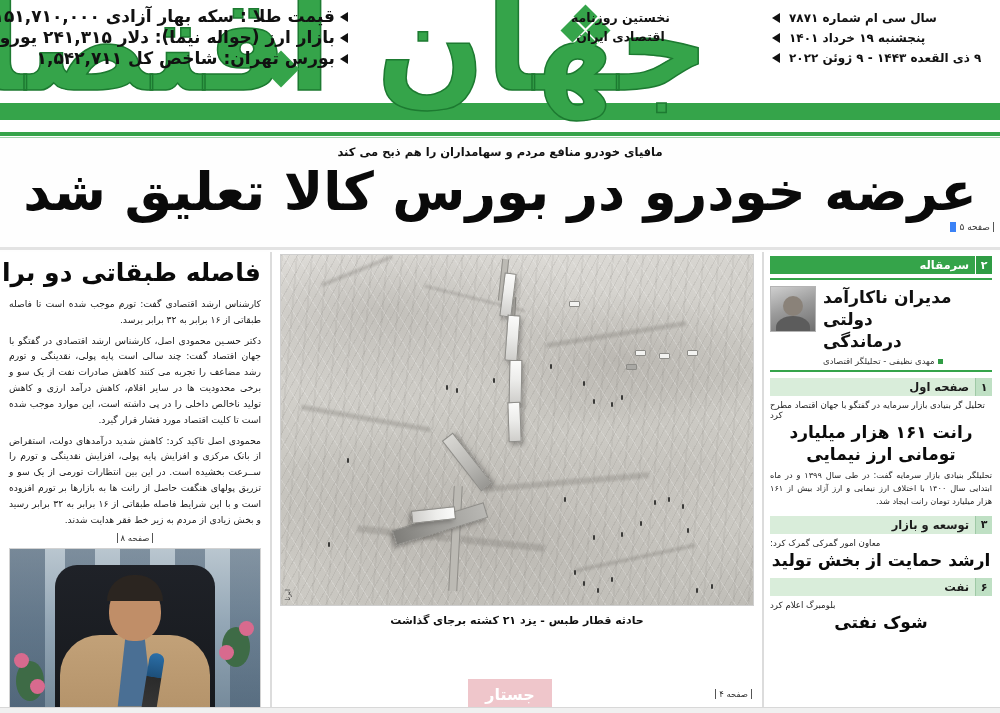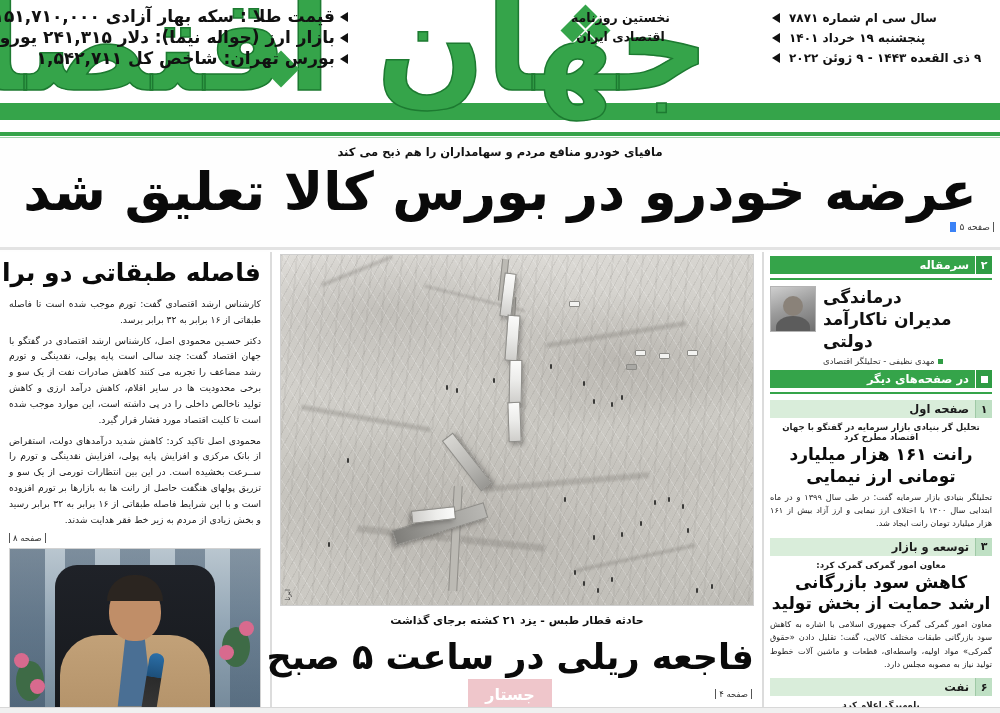--- a/index.html
+++ b/index.html
@@ -757,8 +757,8 @@
       <div class="editorial">
         <div class="editorial-photo"></div>
         <div class="editorial-text">
+          <div class="editorial-title">مدیران ناکارآمد دولتی</div>
           <div class="editorial-title">درماندگی</div>
-          <div class="editorial-title">مدیران ناکارآمد دولتی</div>
           <div class="editorial-author">
             <span class="sq"></span><span>مهدی نظیفی - تحلیلگر اقتصادی</span>
           </div>

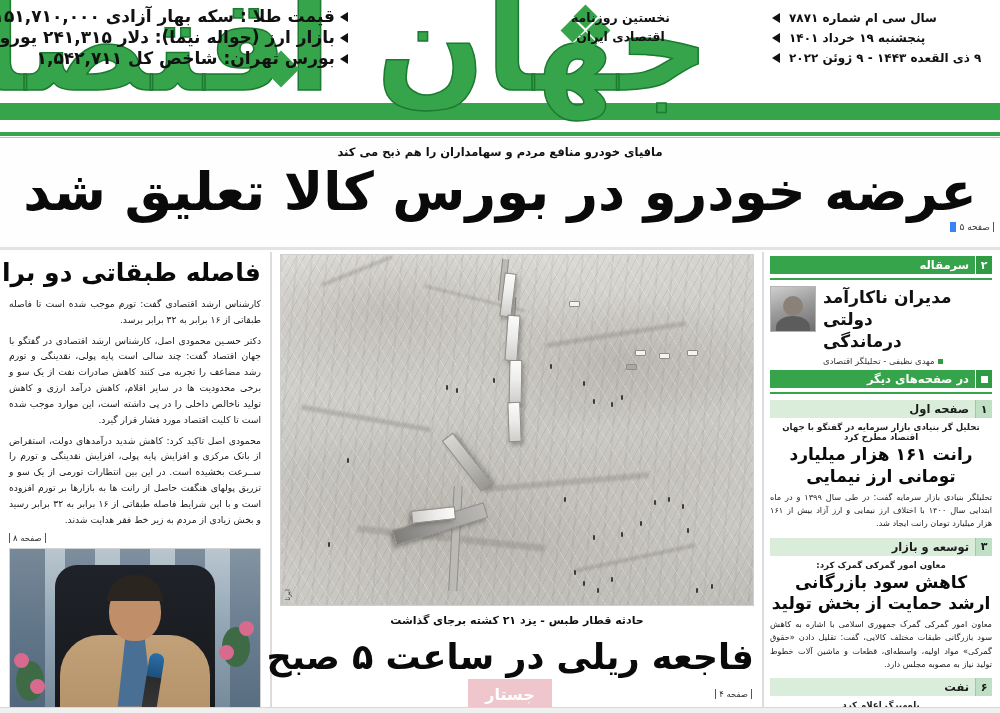--- a/index.html
+++ b/index.html
@@ -765,10 +765,6 @@
         </div>
       </div>
 
-      <div class="sec-bar">
-        <div class="sq"></div>
-        <div class="ttl">در صفحه‌های دیگر</div>
-      </div>
       <div class="sec-underline"></div>
 
       <div class="sb-item">

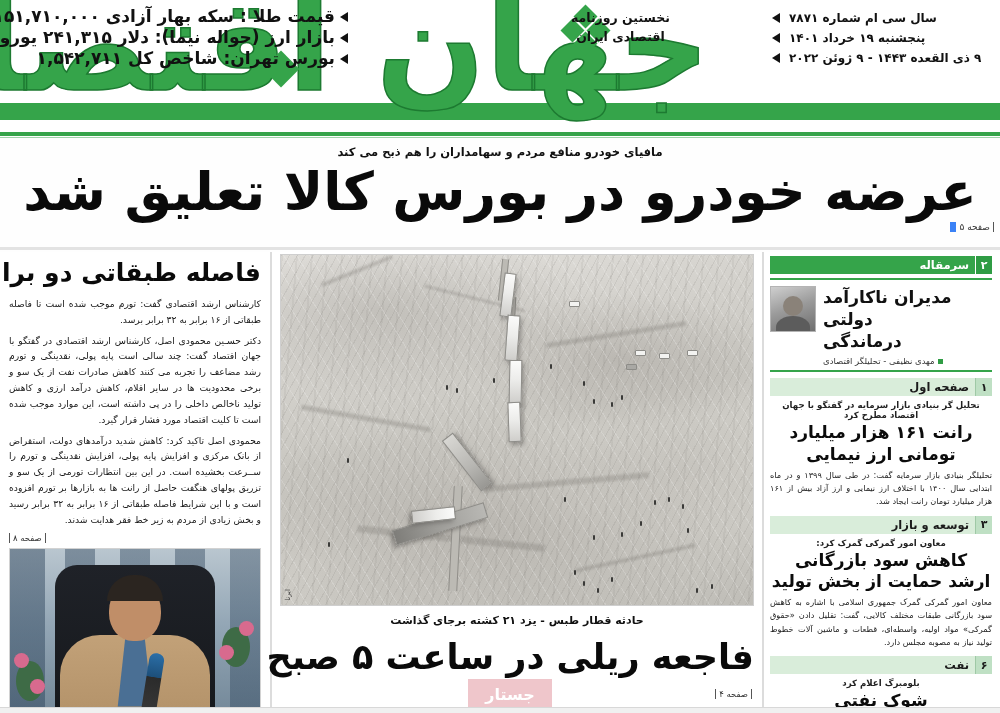--- a/index.html
+++ b/index.html
@@ -341,9 +341,9 @@
   .sb-item { margin-bottom: 7px; }
   .sb-kicker {
     font-size: 8.6px;
-    font-weight: bold;
+    font-weight: normal;
     color: #222;
-    text-align: center;
+    text-align: left;
     margin-bottom: 2px;
     direction: rtl;
   }

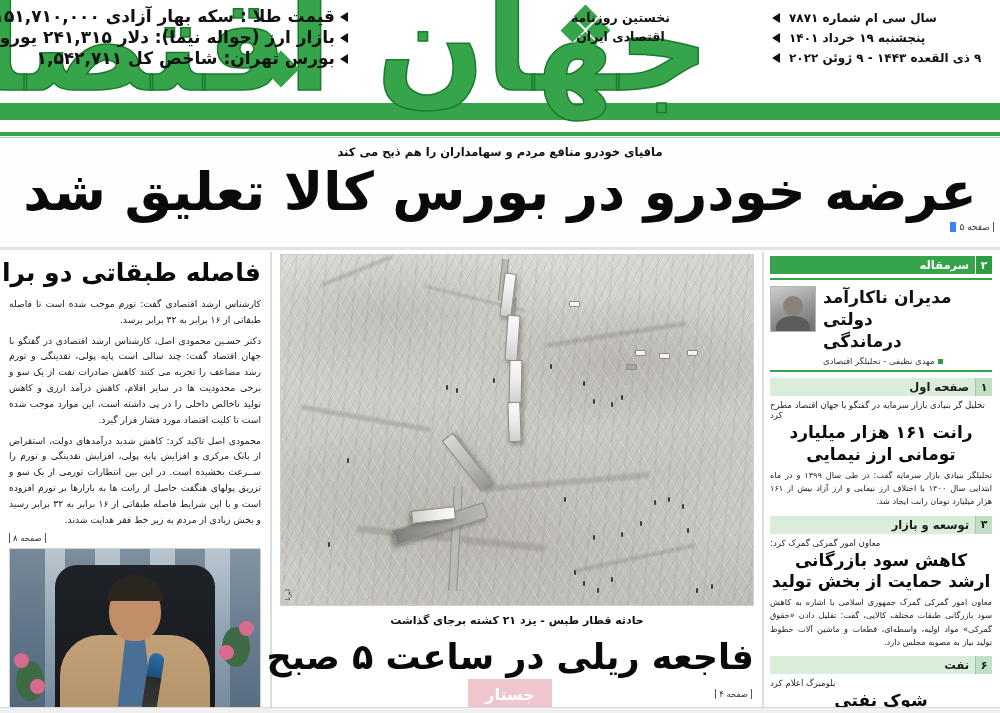--- a/index.html
+++ b/index.html
@@ -566,7 +566,7 @@
     margin-bottom: 5px;
   }
   .lc-pageref {
-    text-align: left;
+    text-align: center;
     font-size: 8.5px;
     color: #333;
     margin-bottom: 5px;

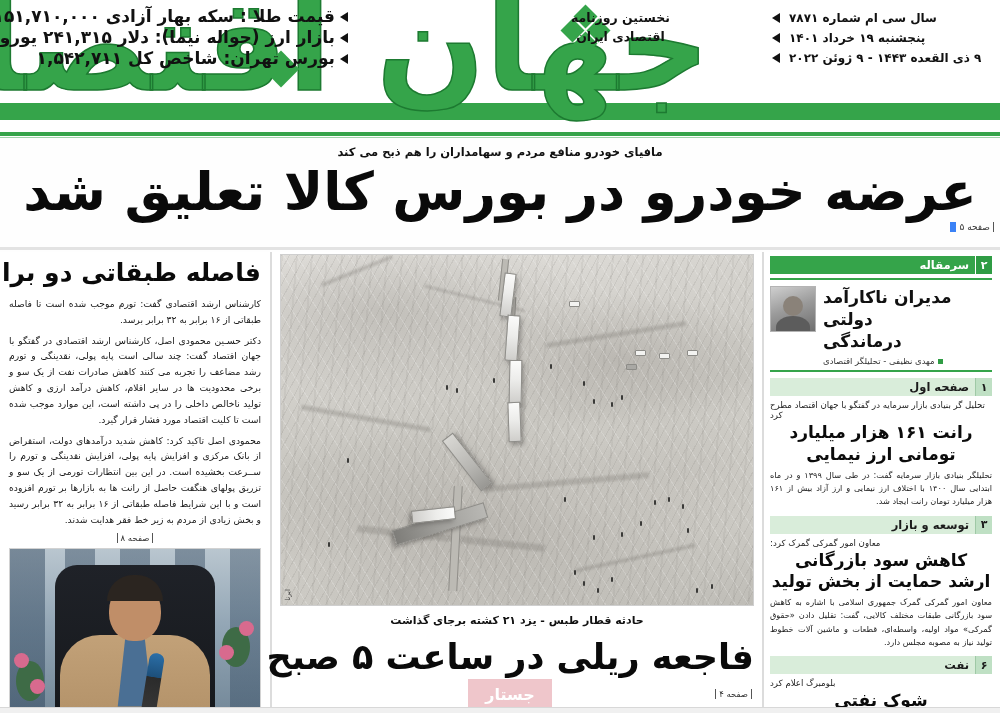--- a/index.html
+++ b/index.html
@@ -783,7 +783,6 @@
           <div class="ttl">توسعه و بازار</div>
         </div>
         <div class="sb-kicker">معاون امور گمرکی گمرک کرد:</div>
-        <div class="sb-title">کاهش سود بازرگانی</div>
         <div class="sb-title two">ارشد حمایت از بخش تولید</div>
         <div class="sb-body">معاون امور گمرکی گمرک جمهوری اسلامی با اشاره به کاهش سود بازرگانی طبقات مختلف کالایی، گفت: تقلیل دادن «حقوق گمرکی» مواد اولیه، واسطه‌ای، قطعات و ماشین آلات خطوط تولید نیاز به مصوبه مجلس دارد.</div>
       </div>

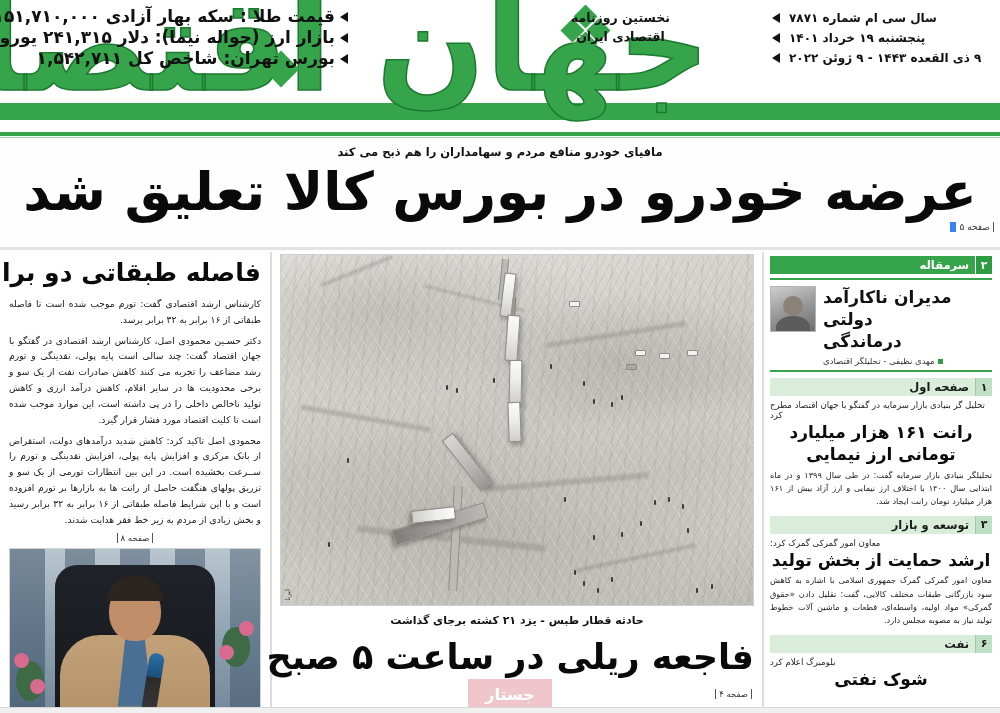--- a/index.html
+++ b/index.html
@@ -784,7 +784,6 @@
         </div>
         <div class="sb-kicker">معاون امور گمرکی گمرک کرد:</div>
         <div class="sb-title two">ارشد حمایت از بخش تولید</div>
-        <div class="sb-body">معاون امور گمرکی گمرک جمهوری اسلامی با اشاره به کاهش سود بازرگانی طبقات مختلف کالایی، گفت: تقلیل دادن «حقوق گمرکی» مواد اولیه، واسطه‌ای، قطعات و ماشین آلات خطوط تولید نیاز به مصوبه مجلس دارد.</div>
       </div>
 
       <div class="sb-item">

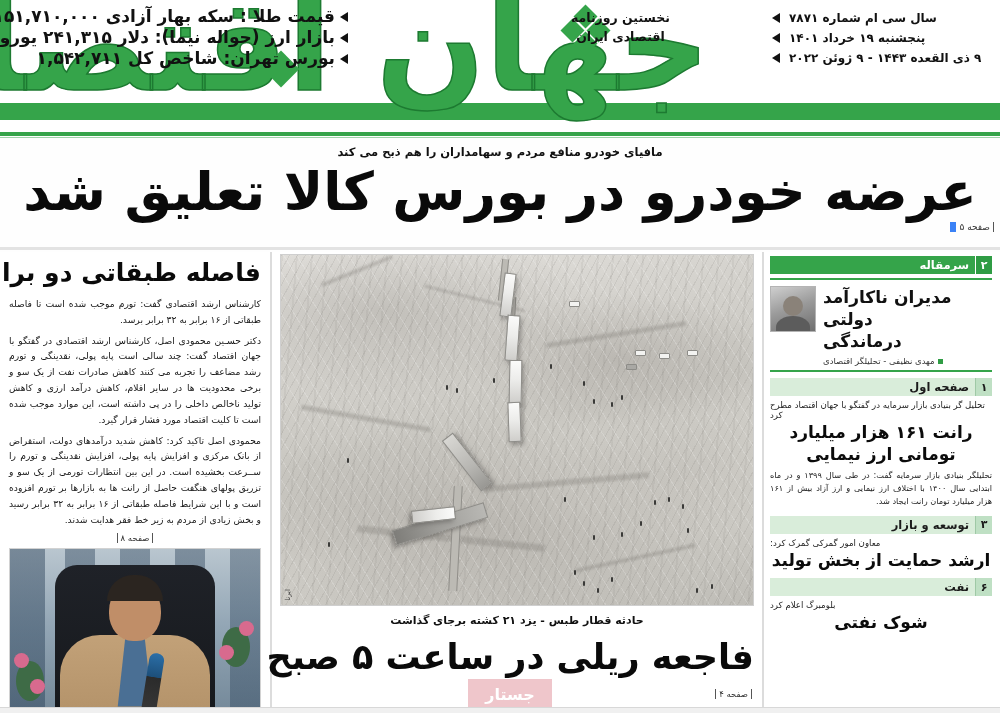--- a/index.html
+++ b/index.html
@@ -860,7 +860,6 @@
 
       <div class="photo-caption">حادثه قطار طبس - یزد ۲۱ کشته برجای گذاشت</div>
 
-      <div class="center-headline">فاجعه ریلی در ساعت ۵ صبح</div>
 
       <div class="watermark">جستار</div>
 

